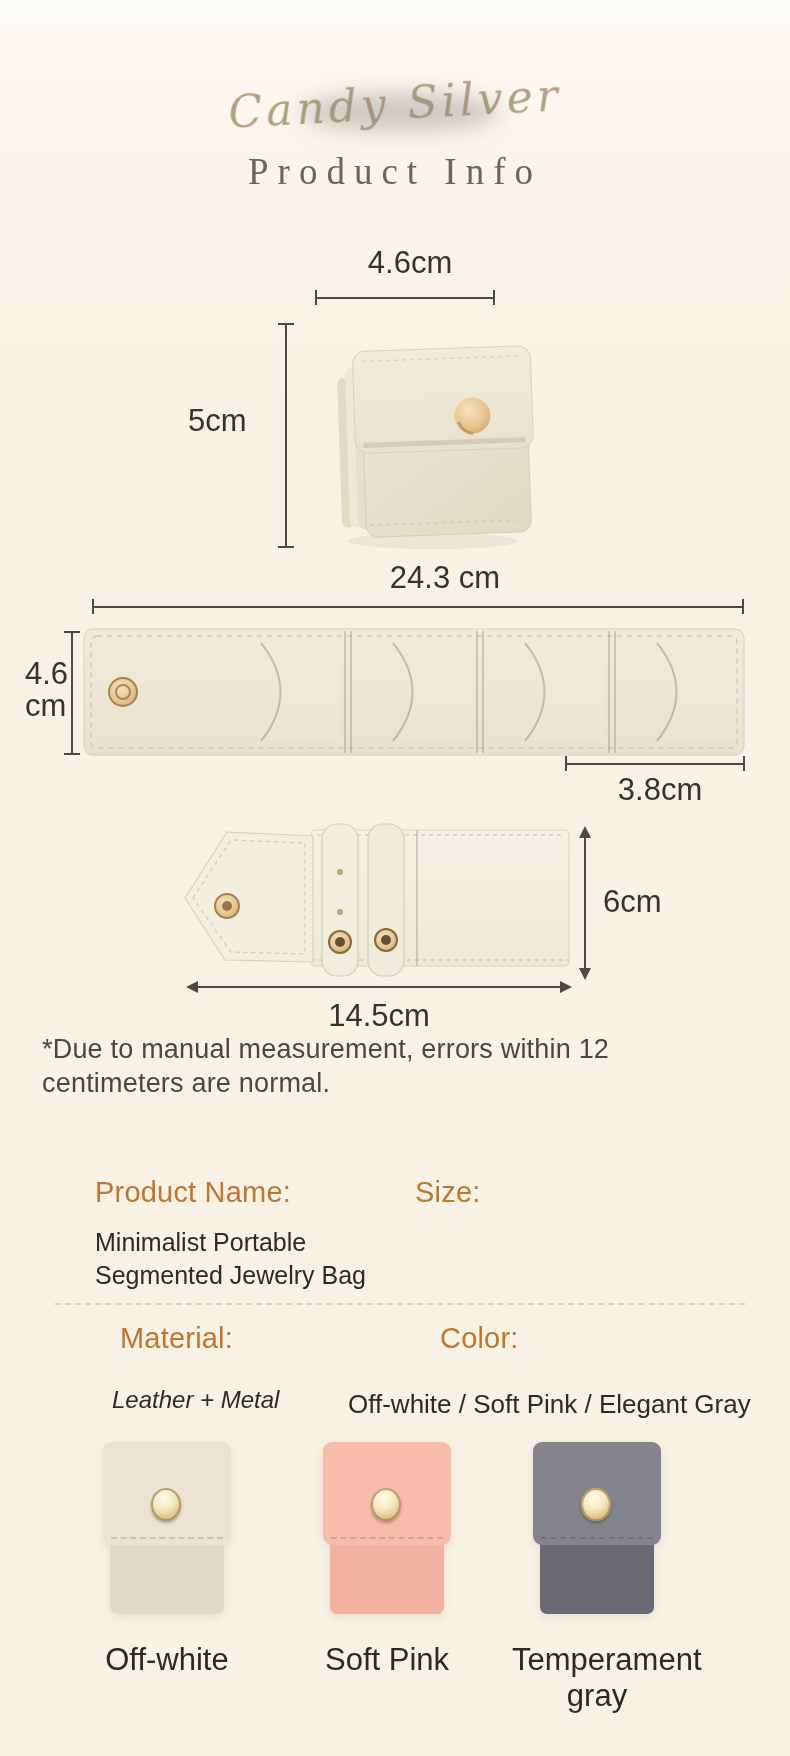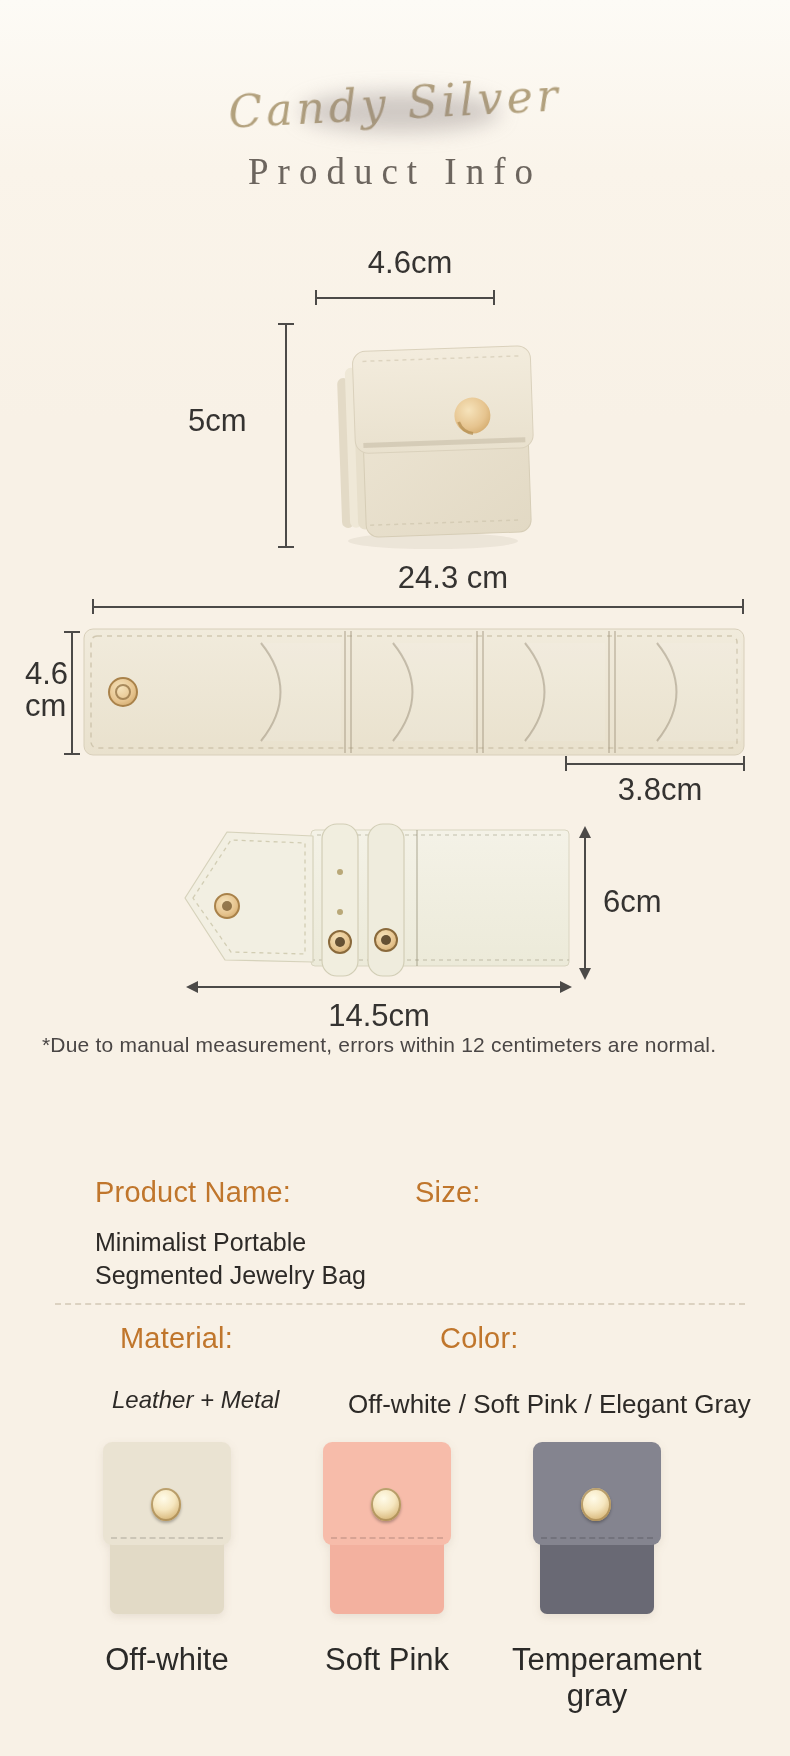--- a/index.html
+++ b/index.html
@@ -119,7 +119,7 @@
   </div>
 
   <div class="diagram" style="left:25px;top:560px;width:745px;height:250px;">
-    <div class="dim big" style="left:328px;top:0;width:200px;text-align:center;">24.3 cm</div>
+    <div class="dim big" style="left:320px;top:0;width:200px;text-align:center;">24.3 cm</div>
     <div class="mline-h ticks" style="left:67px;top:46px;width:652px;"></div>
     <div class="mline-v tbars" style="left:46px;top:71px;height:124px;"></div>
     <div class="dim big stacked" style="left:0px;top:98px;width:40px;">

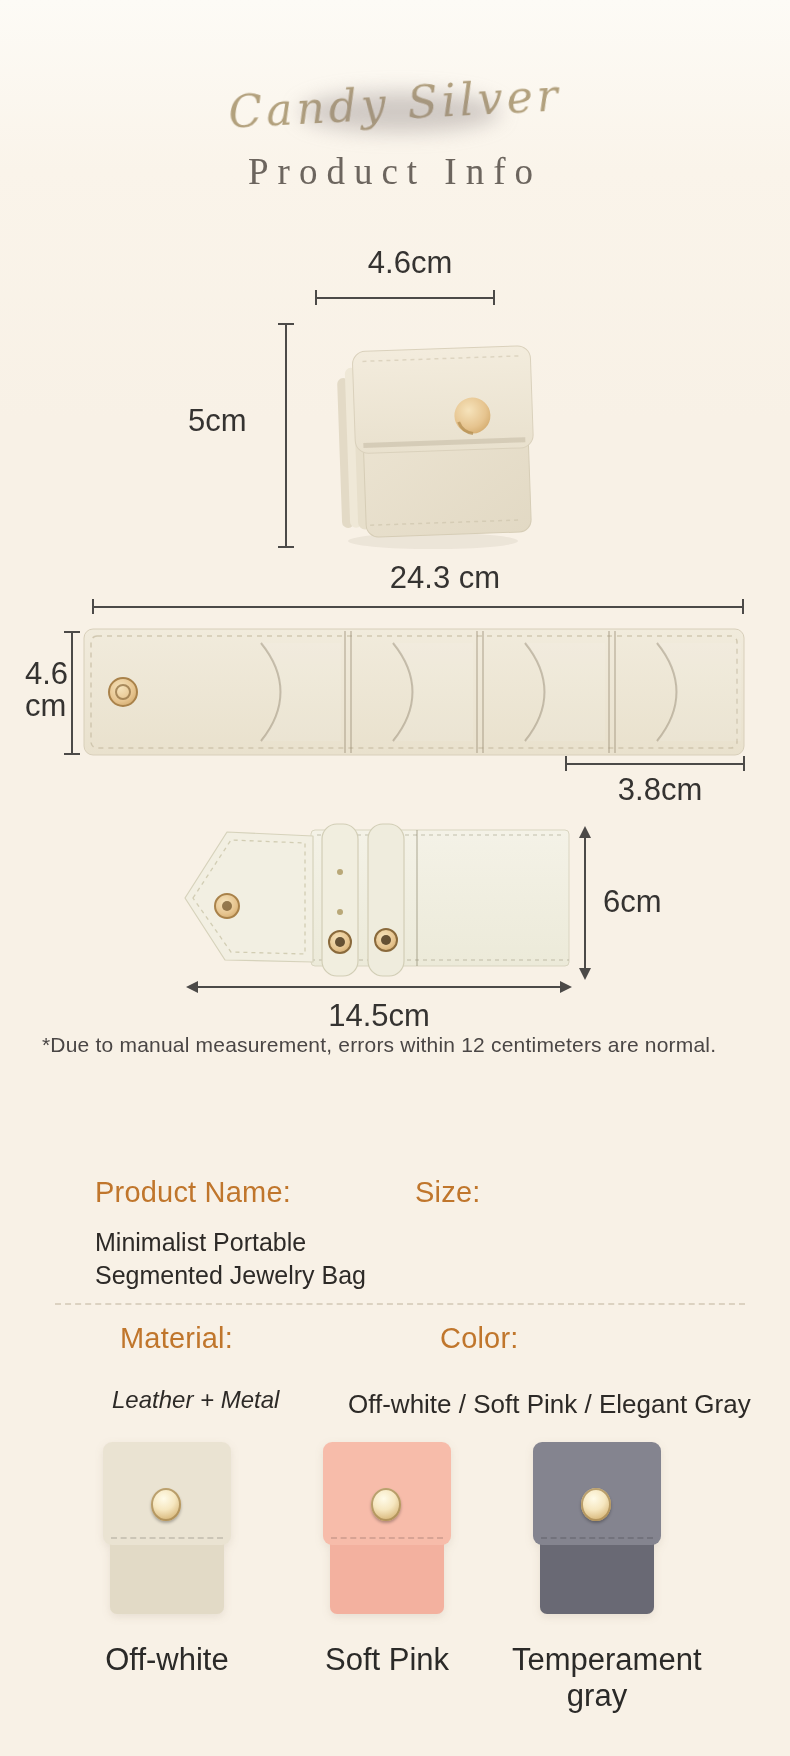--- a/index.html
+++ b/index.html
@@ -48,7 +48,7 @@
   
   .disclaimer{
     position:absolute;left:42px;top:1032px;width:716px;
-    font-size:21px;line-height:1.27;color:#4a4645;letter-spacing:.2px;font-weight:500;
+    font-size:27px;line-height:1.27;color:#4a4645;letter-spacing:.2px;font-weight:500;
   }
   
   .spec-label{position:absolute;font-size:29px;color:#c0762c;font-weight:500;letter-spacing:.2px;}

